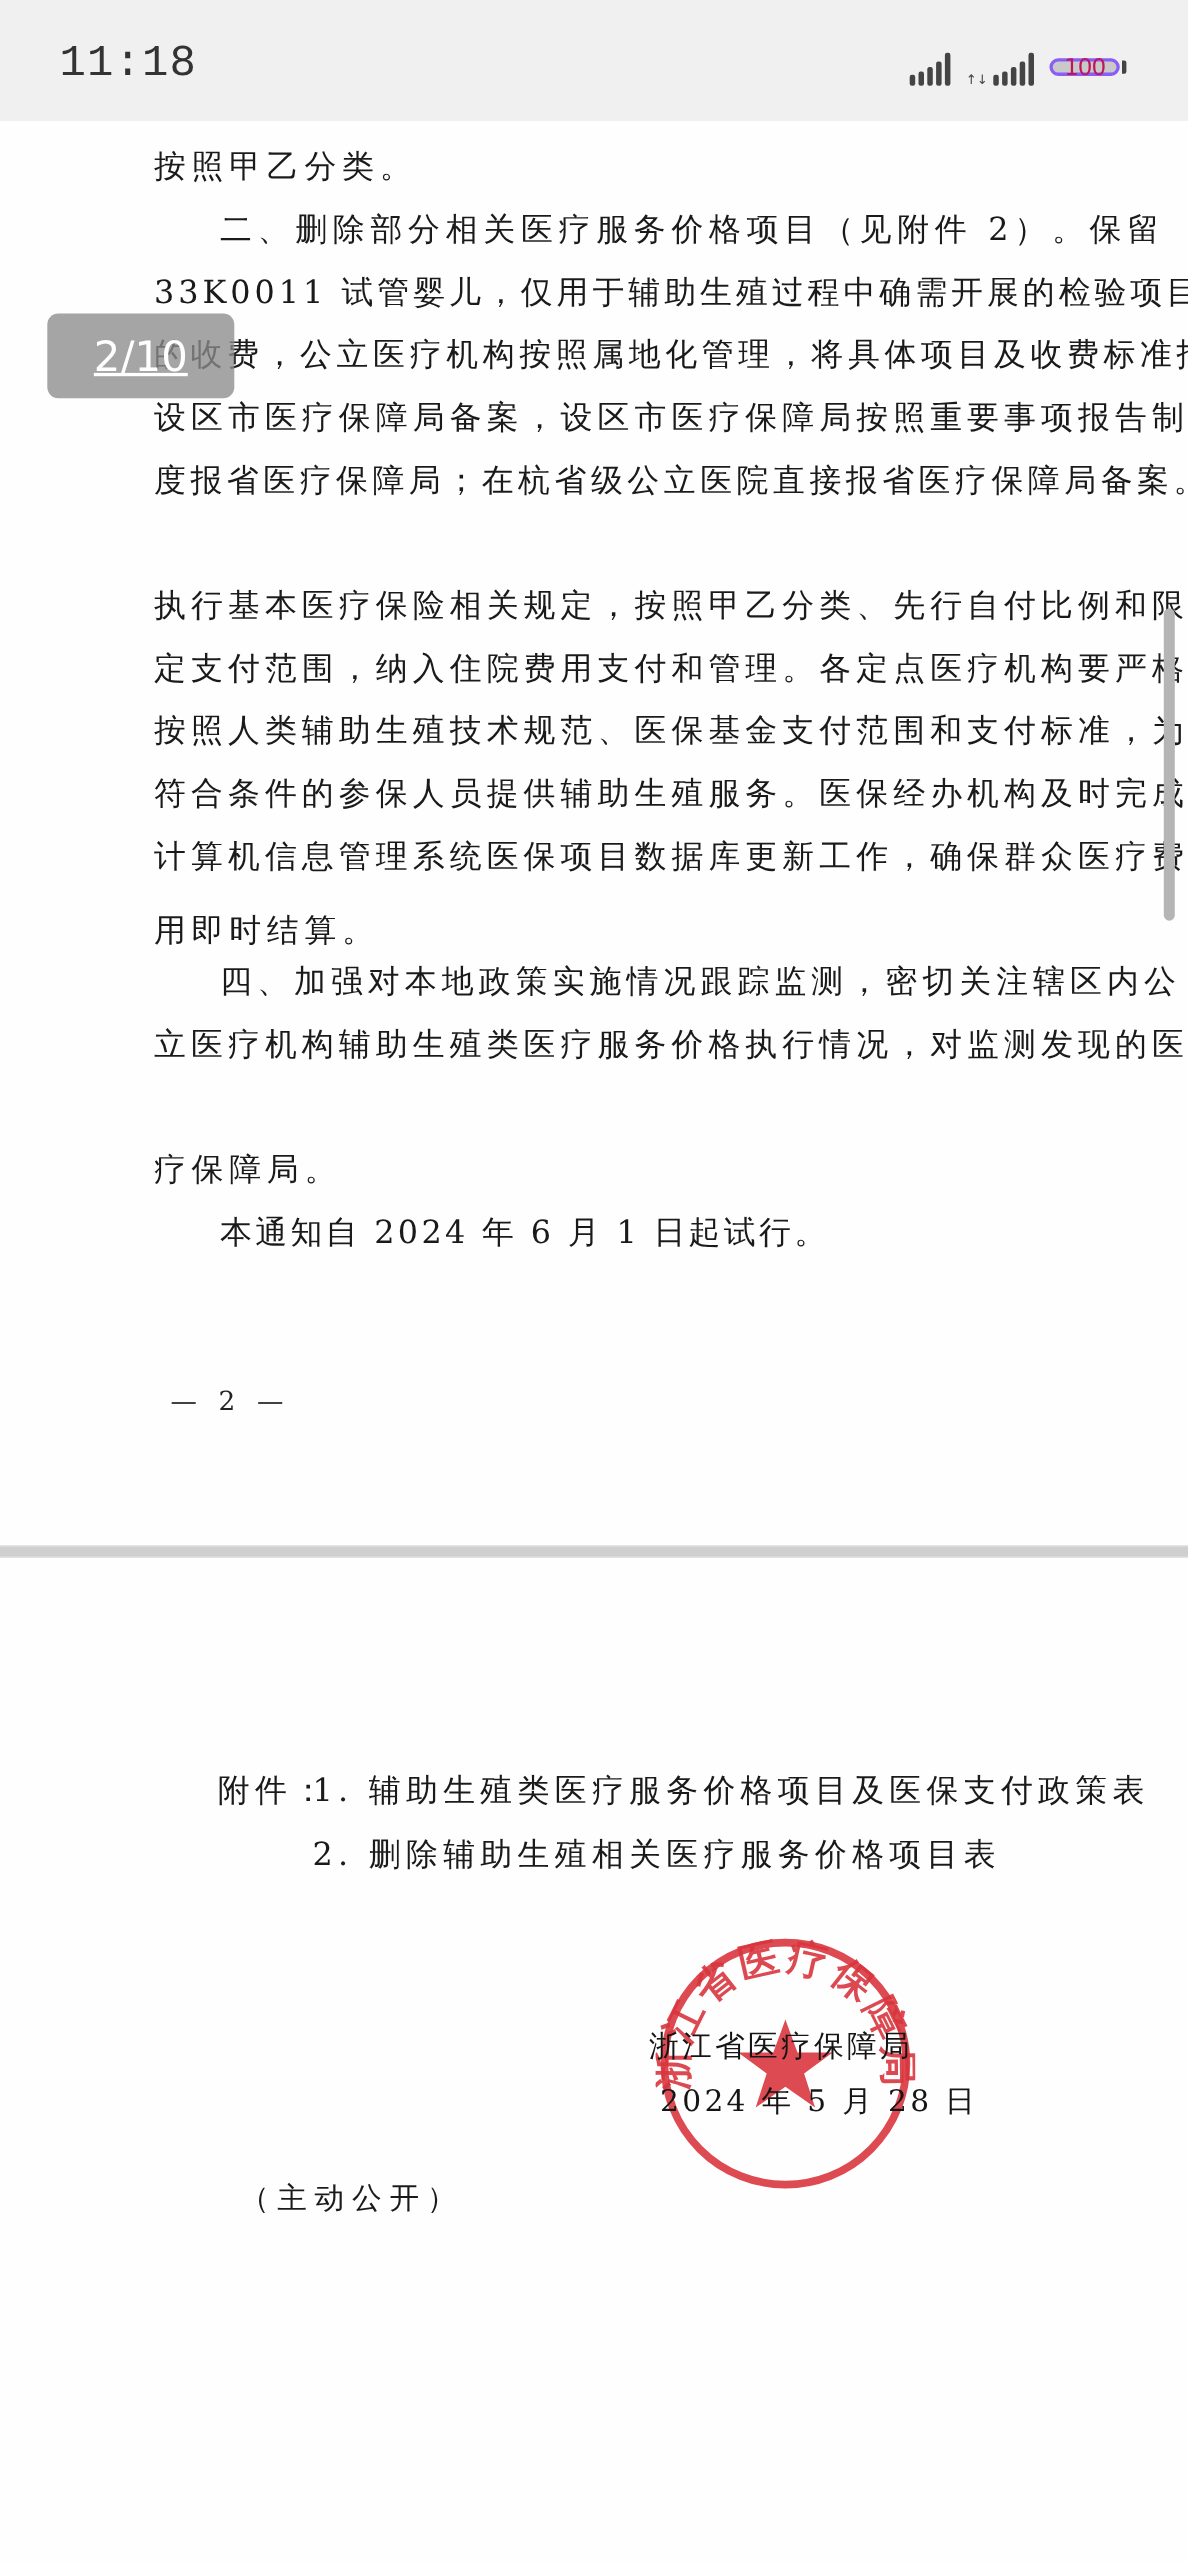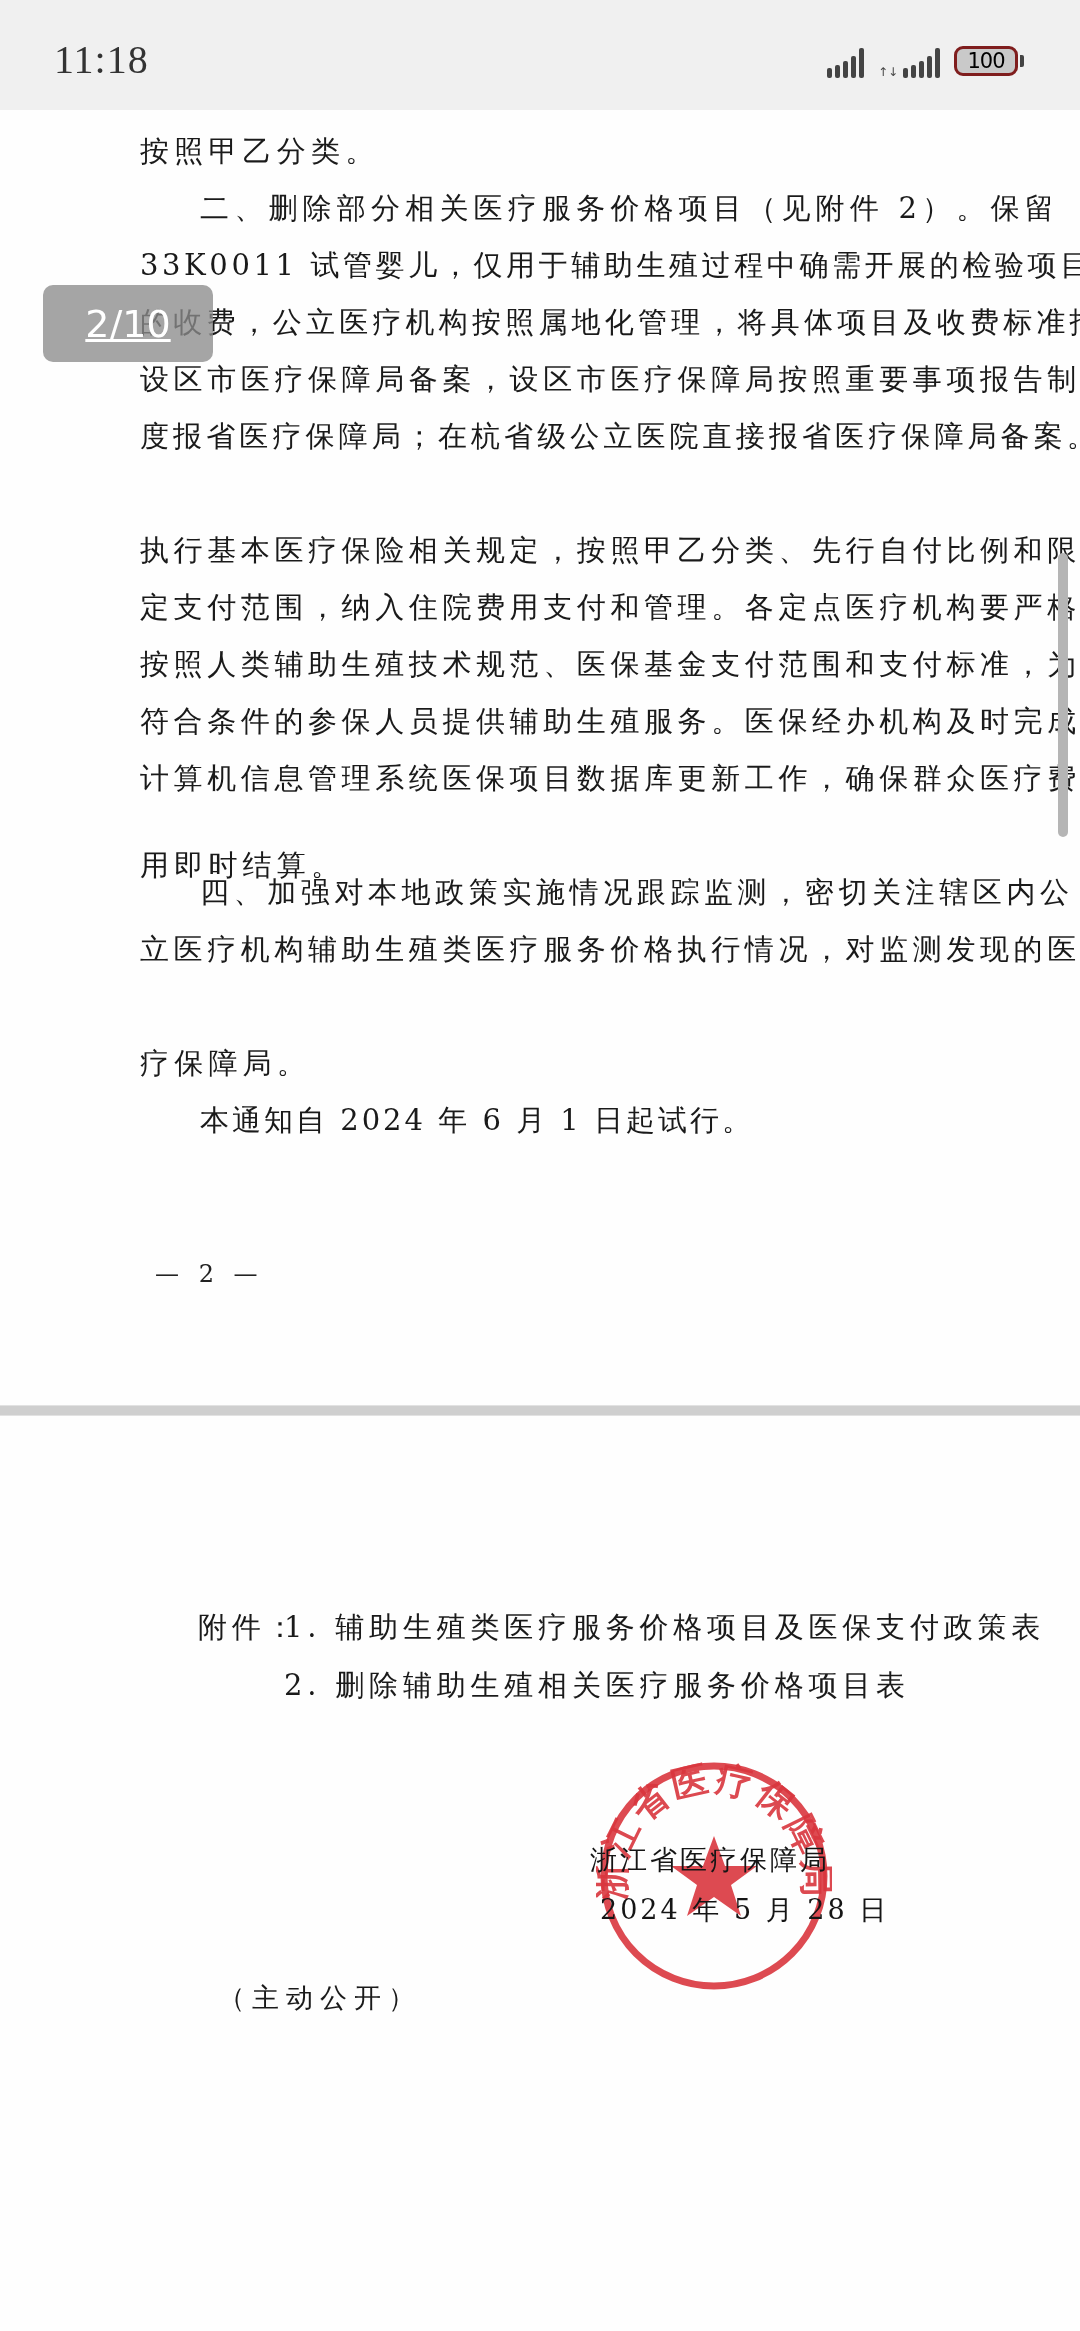--- a/index.html
+++ b/index.html
@@ -15,7 +15,7 @@
   }
   .status-time {
     position: absolute; left: 54px; top: 36px;
-    font-family: Liberation Serif, serif;
+    font-family: Liberation Mono, monospace;
     font-size: 40px; color: #333; letter-spacing: 1px;
   }
   .status-icons { position: absolute; right: 56px; top: 44px; height: 34px; display: flex; align-items: flex-end; gap: 14px; }

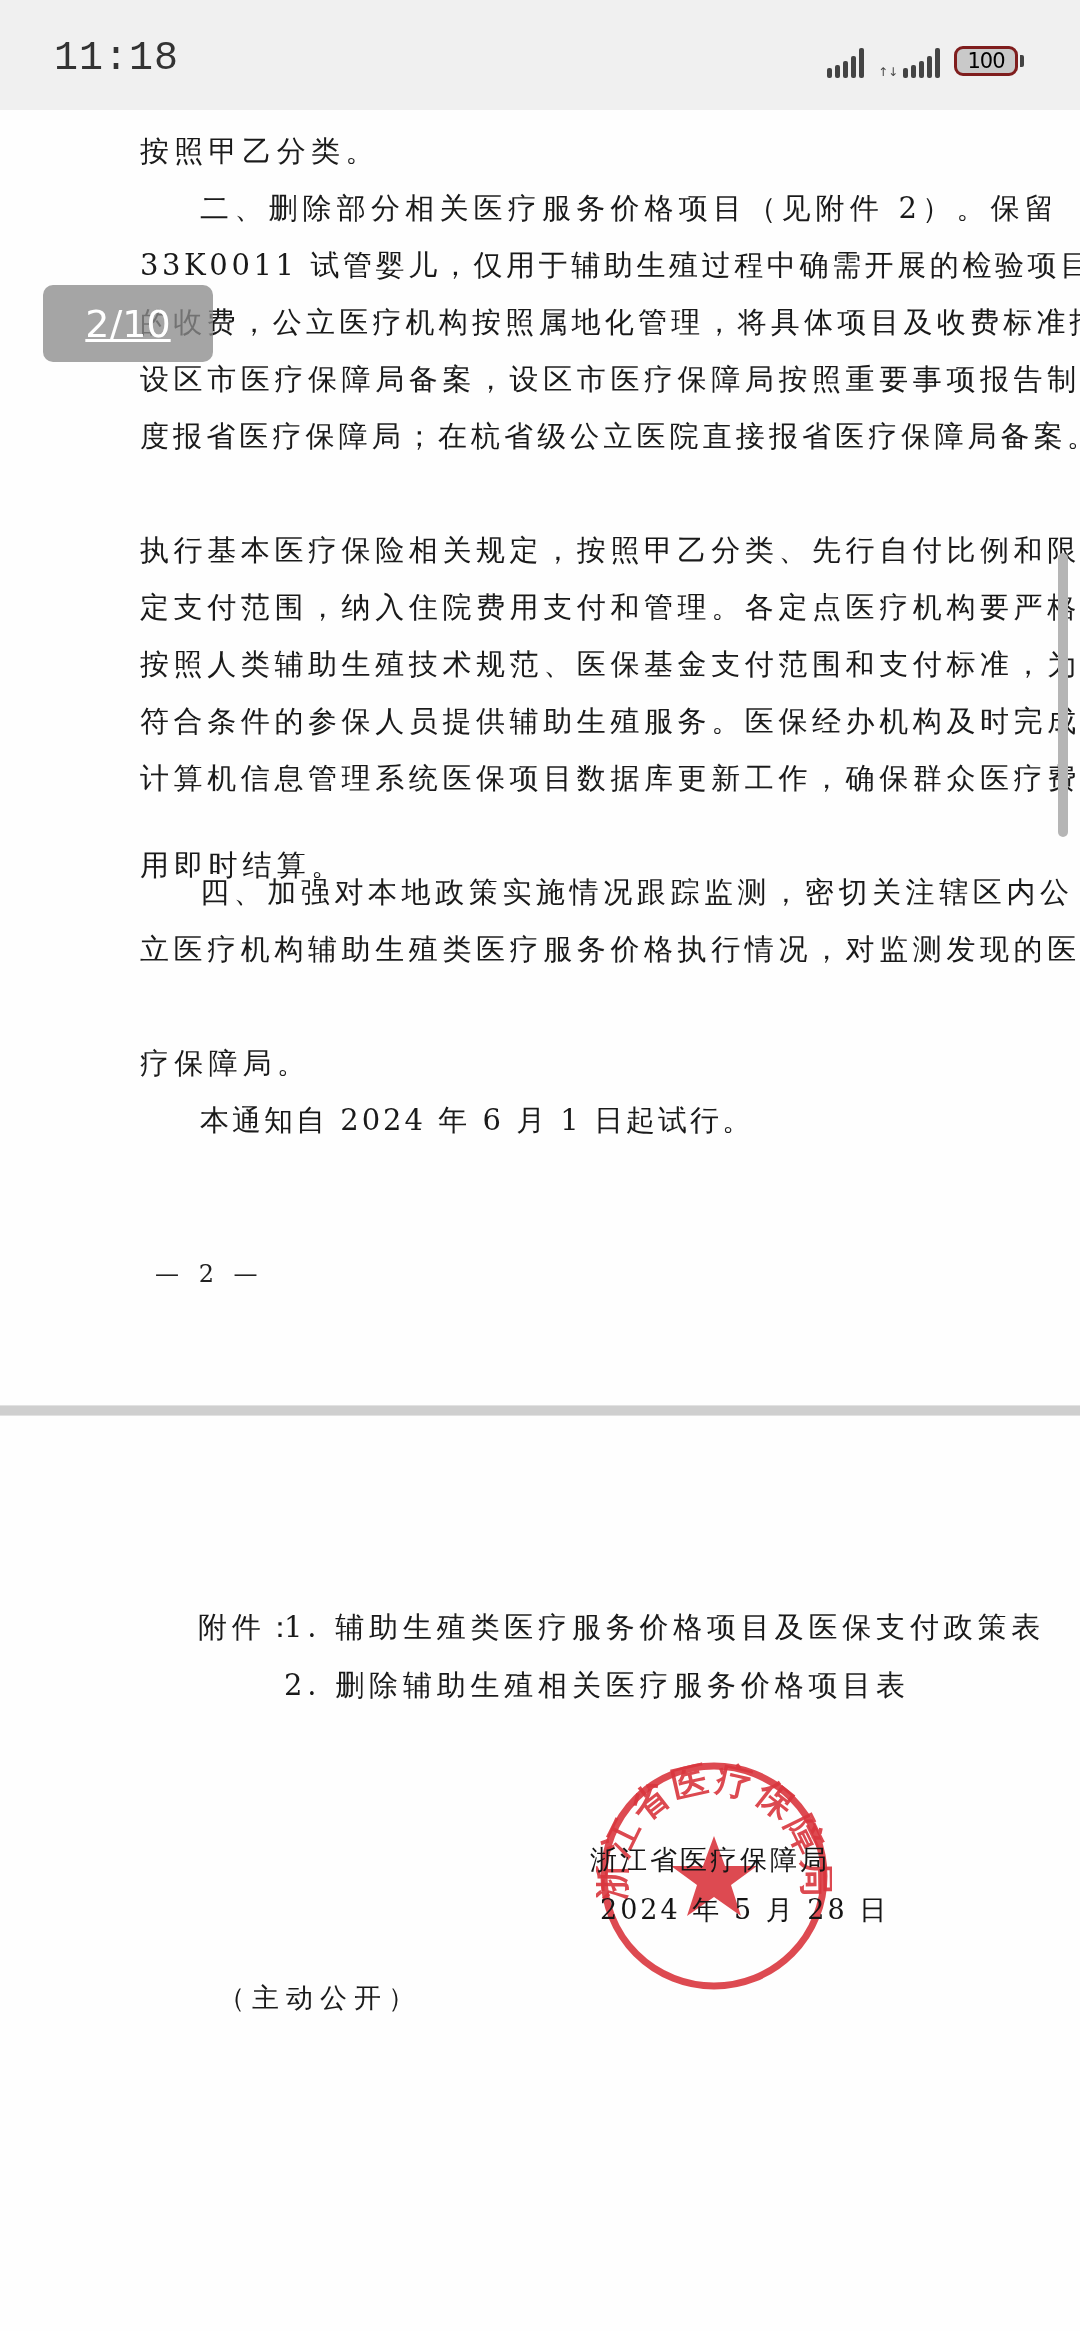--- a/index.html
+++ b/index.html
@@ -24,9 +24,9 @@
   .sig .arrows { width: auto; background: none; font-size: 12px; color: #444; font-family: "DejaVu Sans", sans-serif; line-height: 12px; margin-right: 2px; }
   .battery { display: flex; align-items: center; height: 34px; }
   .battery-body {
-    width: 64px; height: 30px; border: 3px solid #7f1d1d; border-radius: 9px;
+    width: 64px; height: 16px; border: 3px solid #8b5cf6; border-radius: 9px;
     background: #c9c9c9; box-sizing: border-box;
-    font-family: "DejaVu Sans", "Liberation Sans", sans-serif; font-size: 21px; color: #000000;
+    font-family: "DejaVu Sans", "Liberation Sans", sans-serif; font-size: 21px; color: #be185d;
     display: flex; align-items: center; justify-content: center; letter-spacing: -1px;
   }
   .battery-tip { width: 4px; height: 12px; background: #444; border-radius: 0 2px 2px 0; margin-left: 2px; }

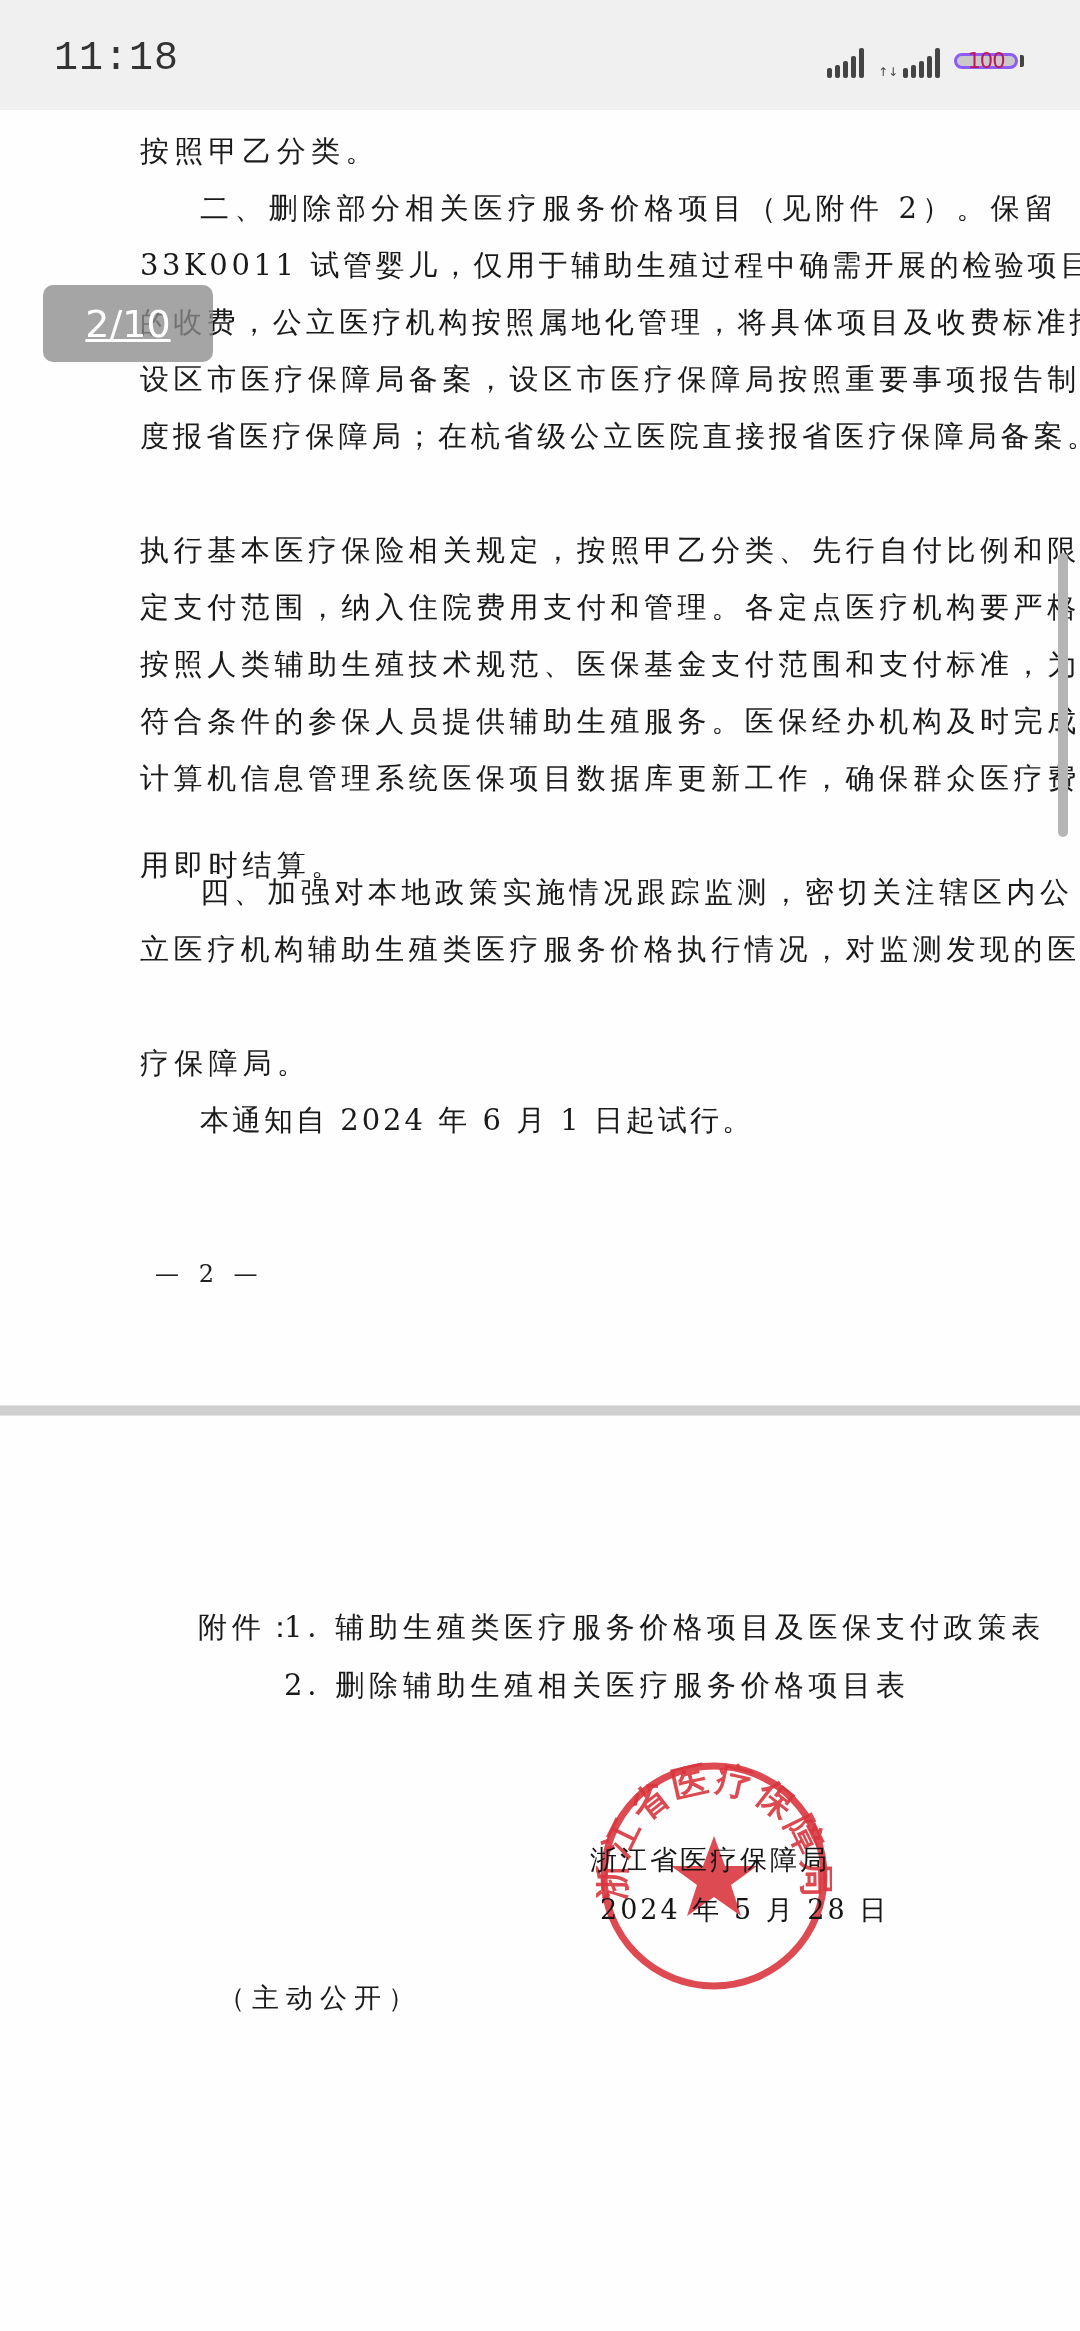--- a/index.html
+++ b/index.html
@@ -104,7 +104,7 @@
   <div class="line" style="top:535px; letter-spacing:4.6px">按照人类辅助生殖技术规范、医保基金支付范围和支付标准，为</div>
   <div class="line" style="top:592px; letter-spacing:4.6px">符合条件的参保人员提供辅助生殖服务。医保经办机构及时完成</div>
   <div class="line" style="top:649px; letter-spacing:4.6px">计算机信息管理系统医保项目数据库更新工作，确保群众医疗费</div>
-  <div class="line" style="top:736px">用即时结算。</div>
+  <div class="line" style="top:716px">用即时结算。</div>
 
   <div class="line" style="top:820px; letter-spacing:4.6px">立医疗机构辅助生殖类医疗服务价格执行情况，对监测发现的医</div>
   <div class="line indent" style="top:763px; letter-spacing:4.6px">四、加强对本地政策实施情况跟踪监测，密切关注辖区内公</div>

